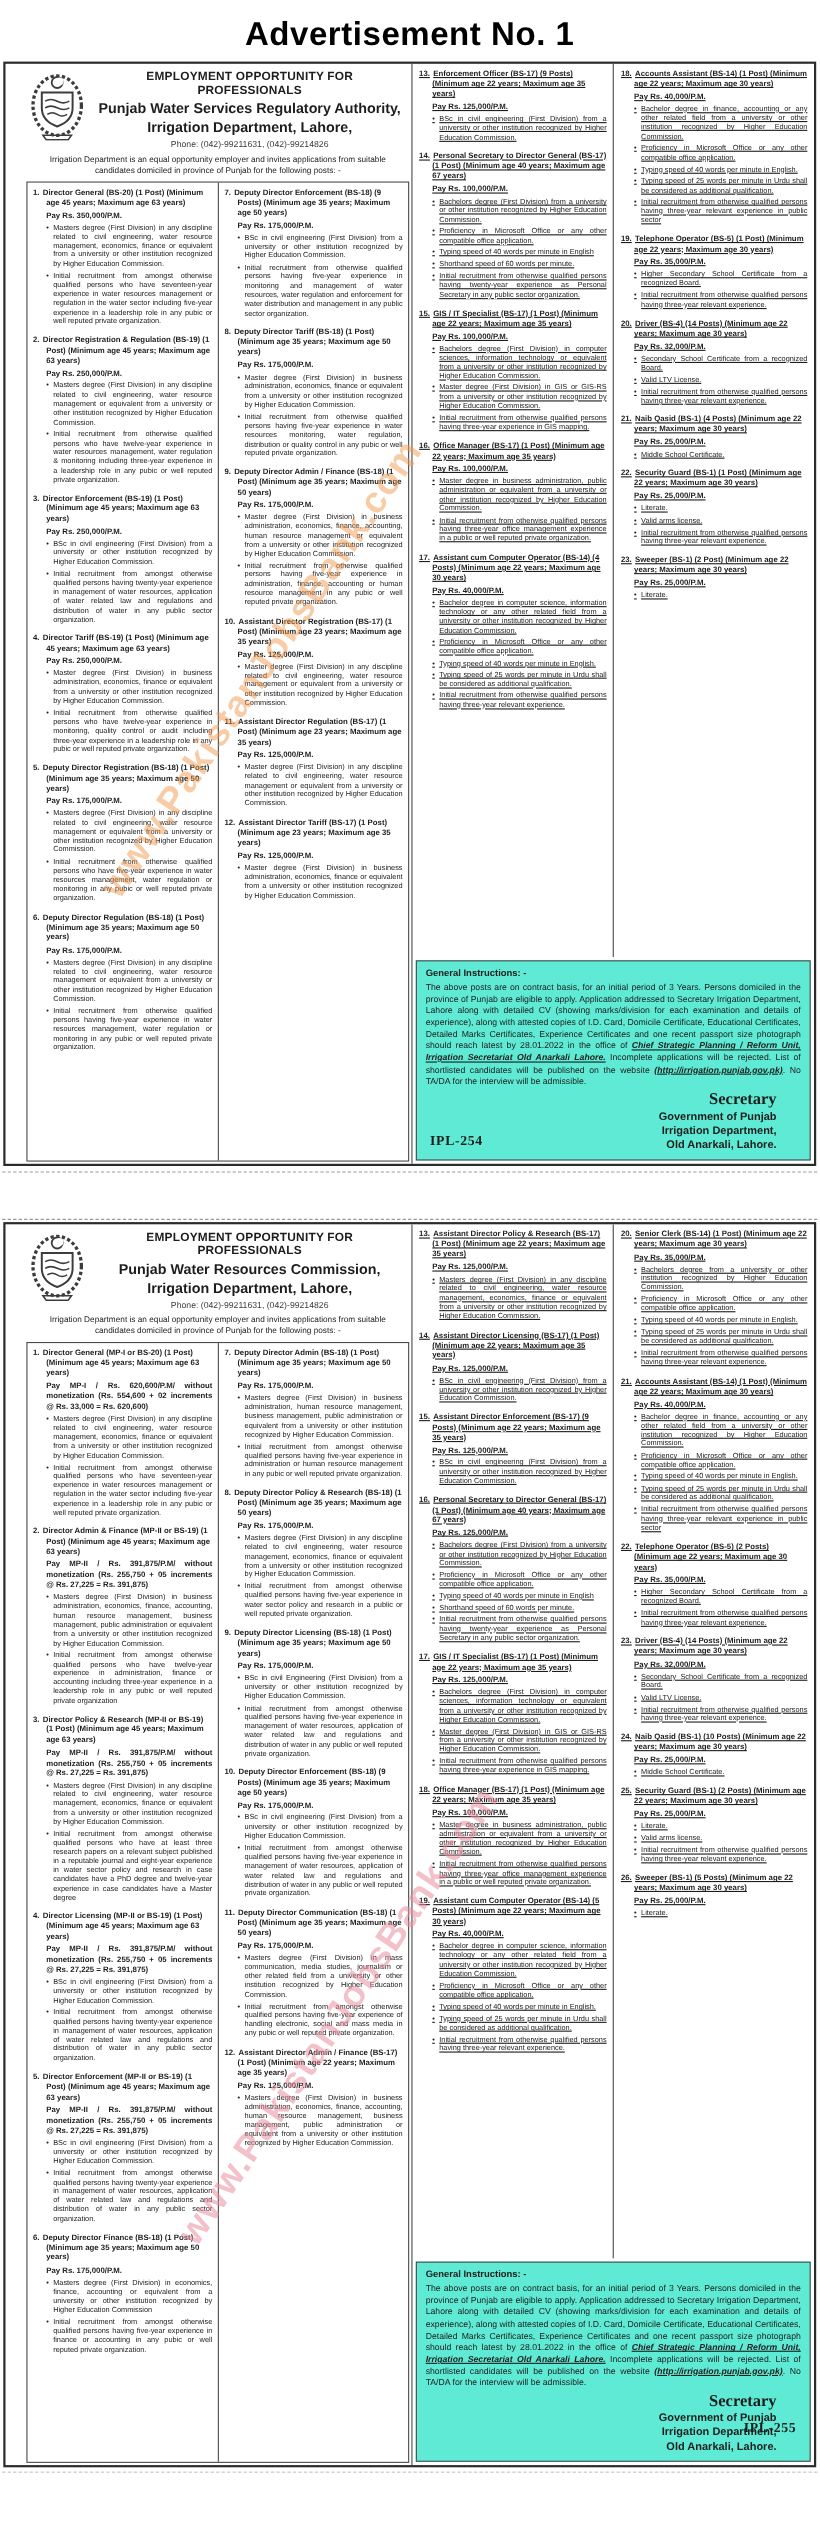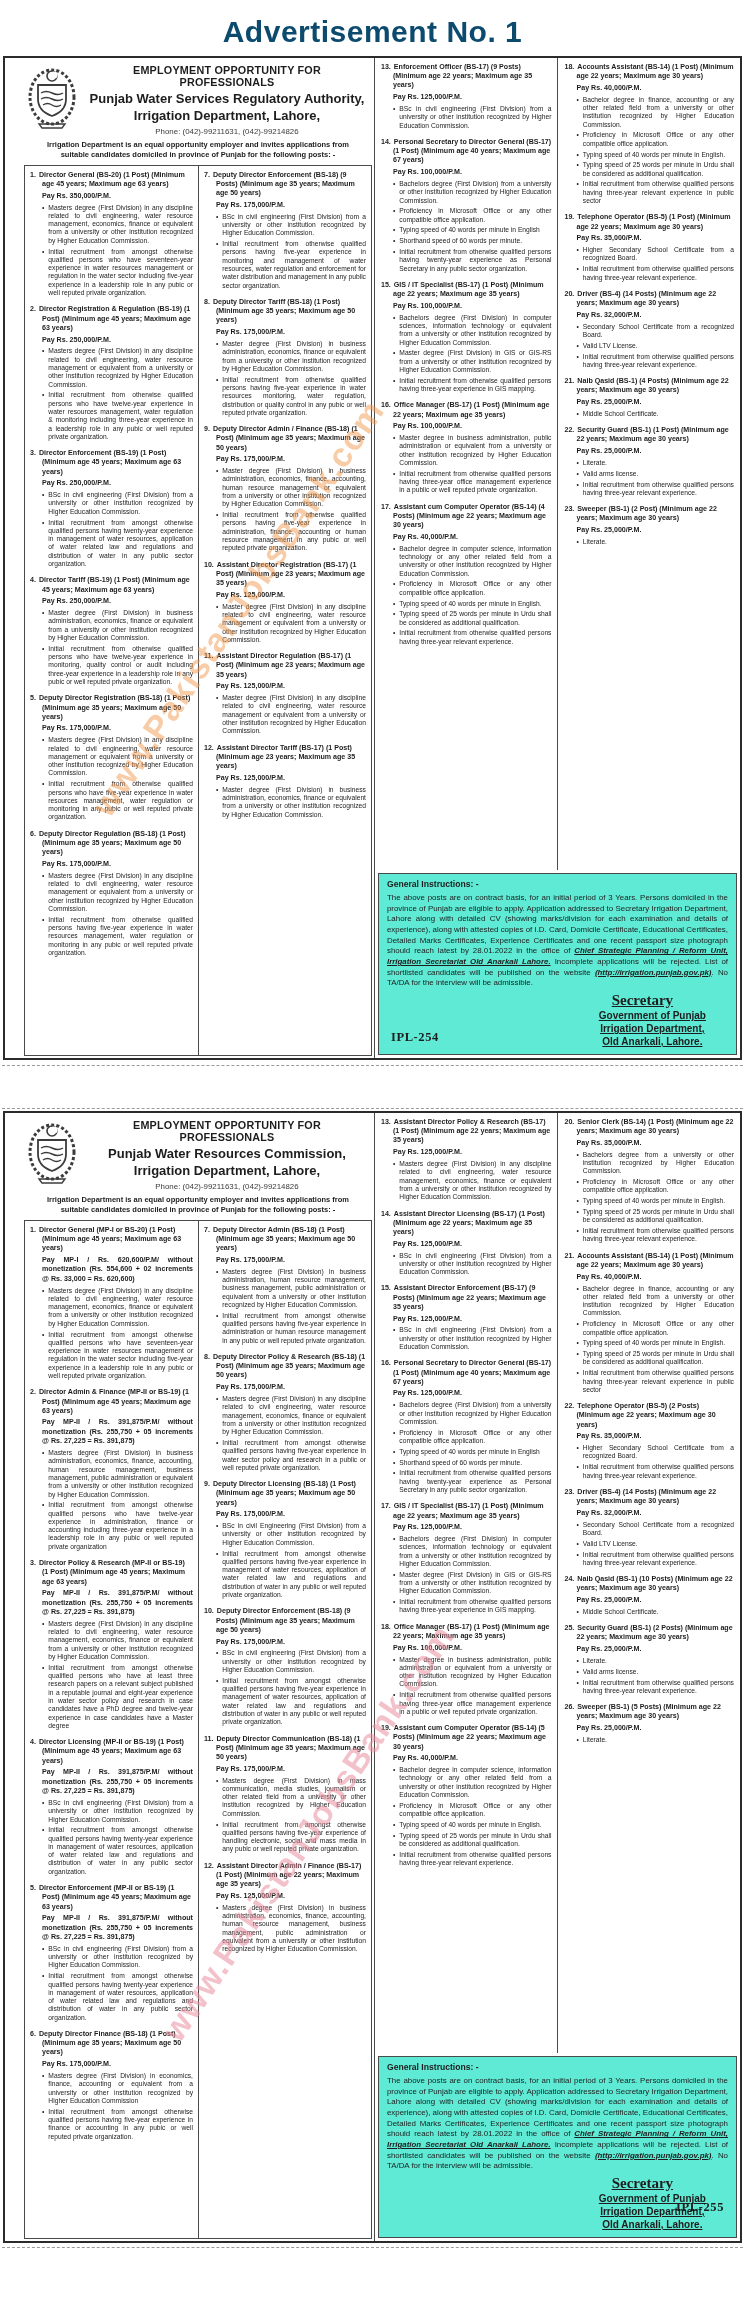--- a/index.html
+++ b/index.html
@@ -11,7 +11,7 @@
   .page { width:745px; background:#fff; overflow:hidden; }
 
   .ad-title {
-    color:#0c4a6e; text-align:center; font-weight:bold; font-size:30px;
+    color:#000000; text-align:center; font-weight:bold; font-size:30px;
     letter-spacing:.5px; margin:0;
   }
   .ad:nth-of-type(1) .ad-title { padding:15px 0 7px; }

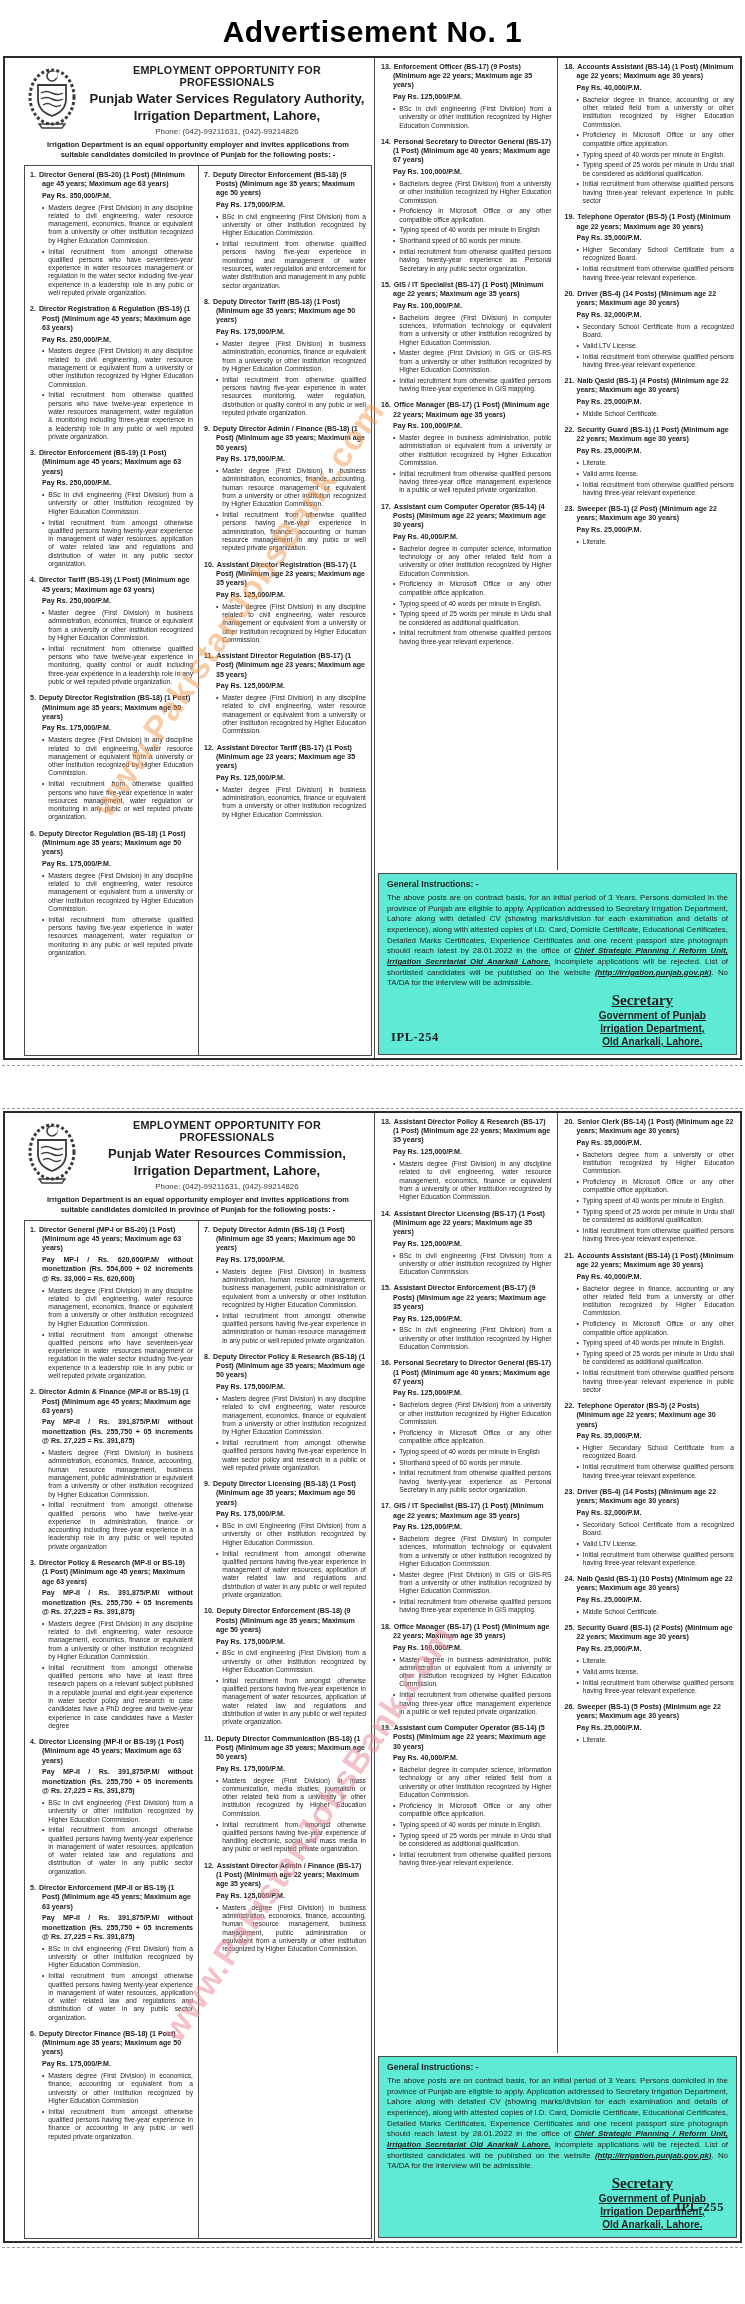--- a/index.html
+++ b/index.html
@@ -33,7 +33,7 @@
   .left-half { width:50.2%; display:flex; flex-direction:column; padding:2px 2px 2px 19px; min-width:0; }
   .right-half { width:49.8%; display:flex; flex-direction:column; border-left:1.4px solid #4a4a4a; min-width:0; }
   .right-cols { flex:1; display:flex; min-height:0; }
-  .colC, .colD { width:50%; padding:5px 6px 4px; overflow:hidden; }
+  .colC, .colD { width:50%; padding:5px 6px 4px; overflow:hidden;text-decoration:underline; }
   .colD { border-left:1.4px solid #4a4a4a; }
 
   .org-header { display:flex; align-items:center; gap:7px; padding:4px 2px 1px 3px; }

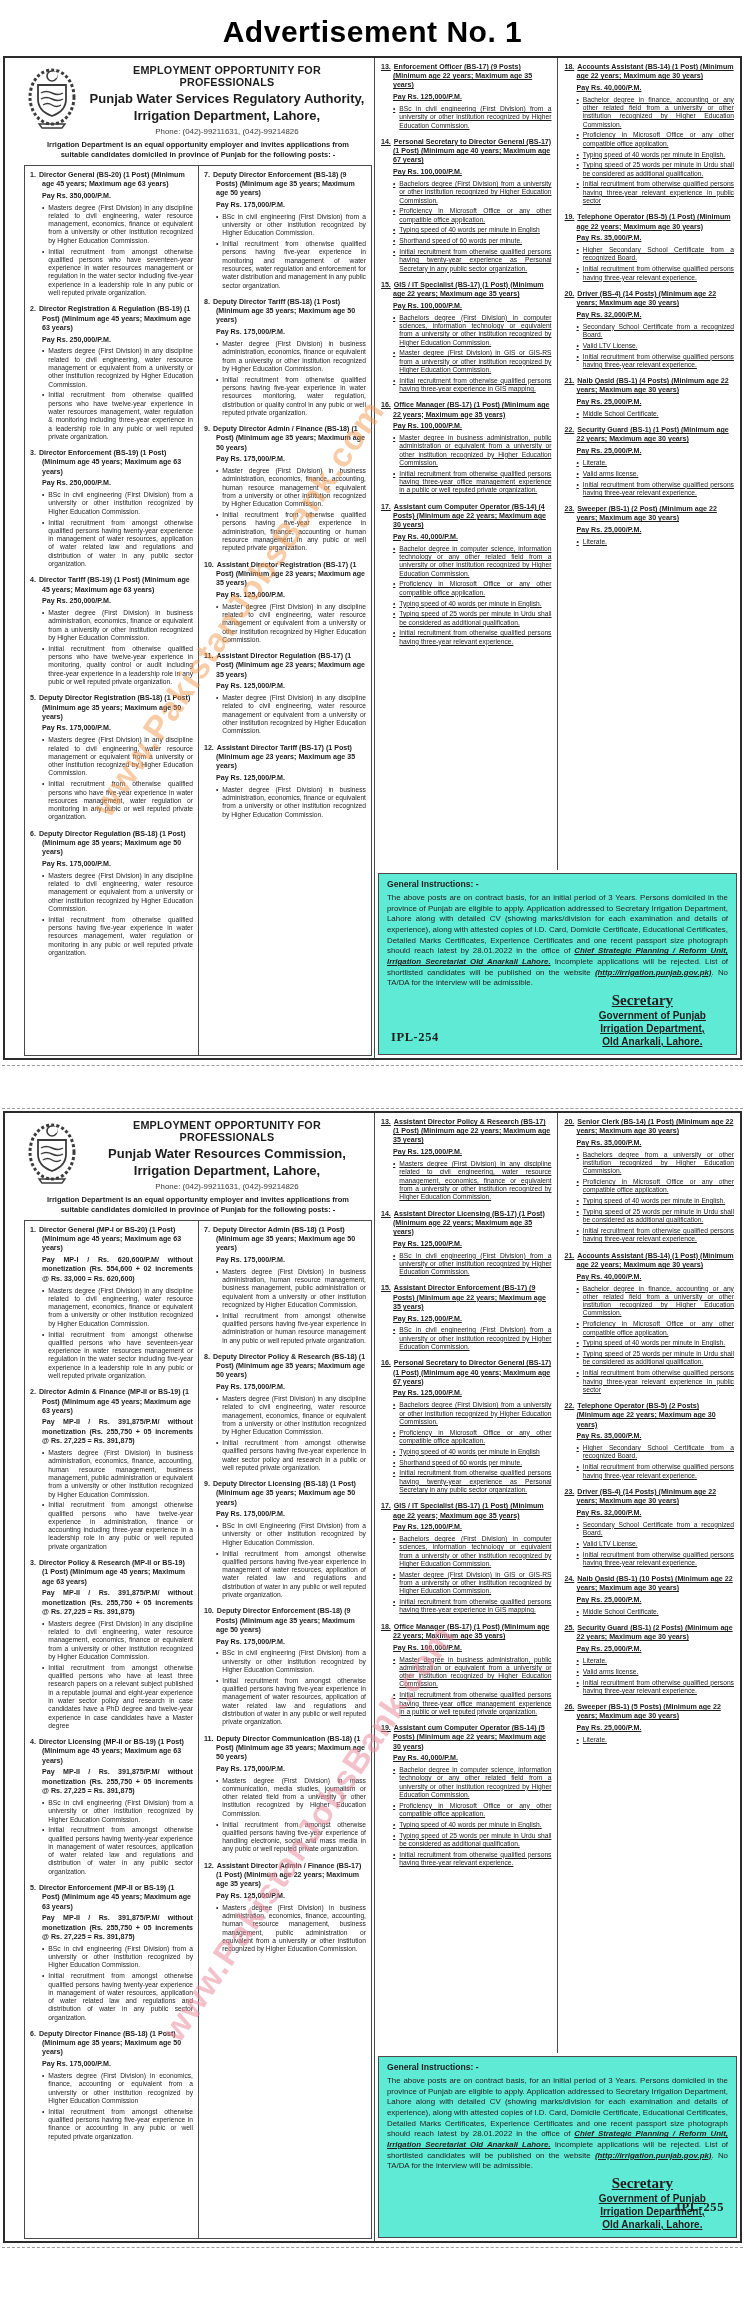--- a/index.html
+++ b/index.html
@@ -42,7 +42,7 @@
   .org-heading { font-weight:bold; font-size:10.8px; letter-spacing:.2px; }
   .org-line { font-weight:bold; font-size:13px; margin-top:3px; line-height:1.3; }
   .org-phone { font-size:7.9px; color:#3c3c3c; margin-top:2px;text-align:center; }
-  .intro { font-weight:bold; font-size:7.5px; line-height:1.4; text-align:center; margin:3px 10px 4px; }
+  .intro { font-weight:normal; font-size:7.5px; line-height:1.4; text-align:center; margin:3px 10px 4px; }
 
   .items-box { flex:1; display:flex; border:1.4px solid #4a4a4a; min-height:0; }
   .colA, .colB { width:50%; padding:5px 5px 4px; overflow:hidden; }

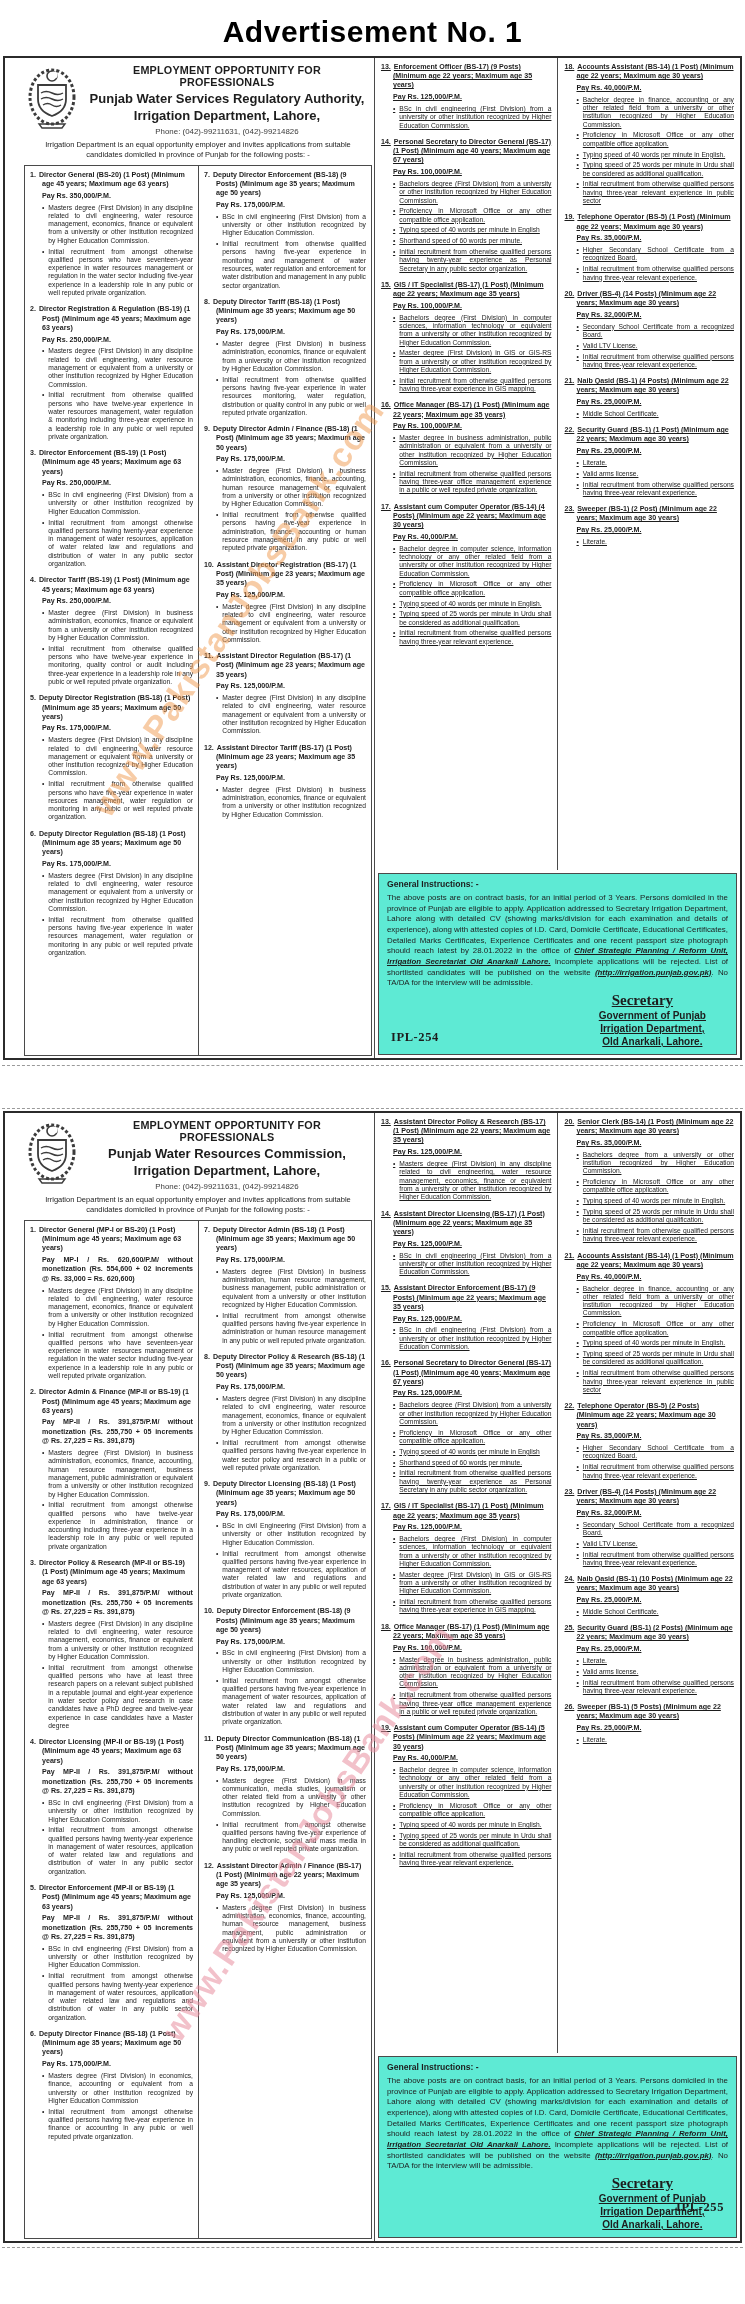--- a/index.html
+++ b/index.html
@@ -63,7 +63,7 @@
   .gi-box { border:1.4px solid #4a4a4a; margin:3px; position:relative; padding:5px 8px 6px; background:#5eead4; }
   .gi-label { font-weight:bold; font-size:8.6px; }
   .gi-text { font-size:7.9px; line-height:1.35; text-align:justify; margin:4px 0 2px; }
-  .signature { width:max-content; margin:3px 22px 0 auto; text-align:center;text-decoration:underline; }
+  .signature { width:max-content; margin:3px 22px 0 auto; text-align:right; }
   .sig-secretary { font-family:"Liberation Serif", serif; font-weight:bold; font-size:15px; }
   .sig-line { font-weight:bold; font-size:10px; line-height:1.3;padding-left:20px; }
   .ipl { position:absolute; bottom:9px; left:12px; font-family:"Liberation Serif", serif; font-weight:bold; font-size:12.5px; letter-spacing:.6px; }

